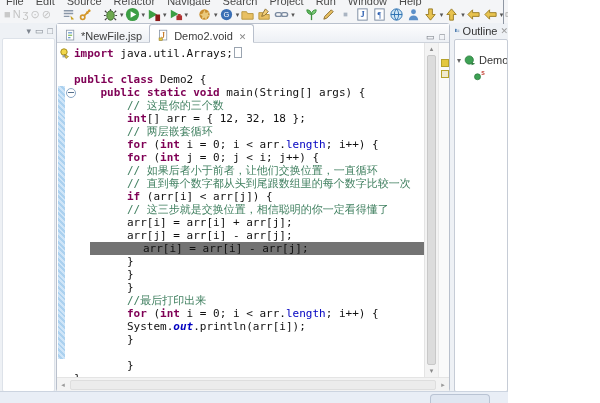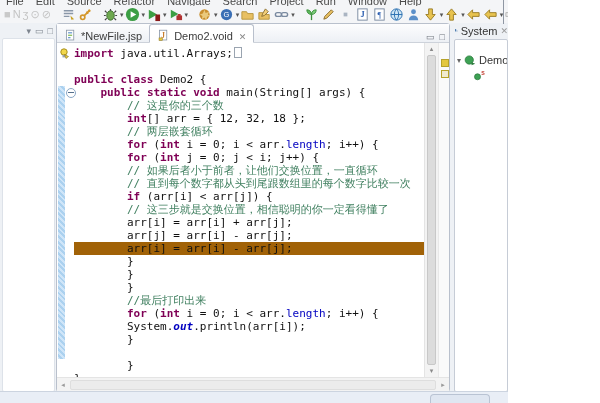--- a/index.html
+++ b/index.html
@@ -314,7 +314,7 @@
             <rect x="8" y="4" width="7" height="1.6" fill="#3b6ea5"></rect>
             <rect x="8" y="10" width="7" height="1.6" fill="#3b6ea5"></rect>
           </svg>
-        <span>System</span>
+        <span>Outline</span>
         <span style="color:#999;font-size:9px;">✕</span>
       </div>
       <div class="outline-body" id="outline-body">

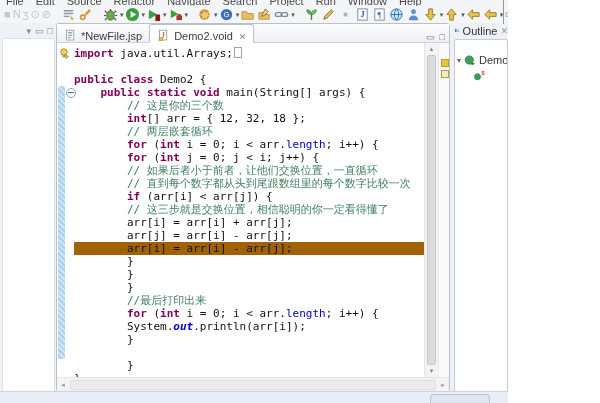--- a/index.html
+++ b/index.html
@@ -40,7 +40,7 @@
   .code{flex:1;position:relative;padding-top:4px;overflow:hidden;
         font-family:"DejaVu Sans Mono",monospace;font-size:11px;line-height:13px;white-space:pre;color:#111;}
   .line{height:13px;display:block;min-width:100%;}
-  .line.hl{background:#a16207;}
+  .line.hl{background:#737373;margin-left:16px;}
   .k{color:#7f0055;font-weight:bold;}
   .c{color:#3f7f5f;margin-top:35px;}
   .f{color:#0000c0;}

